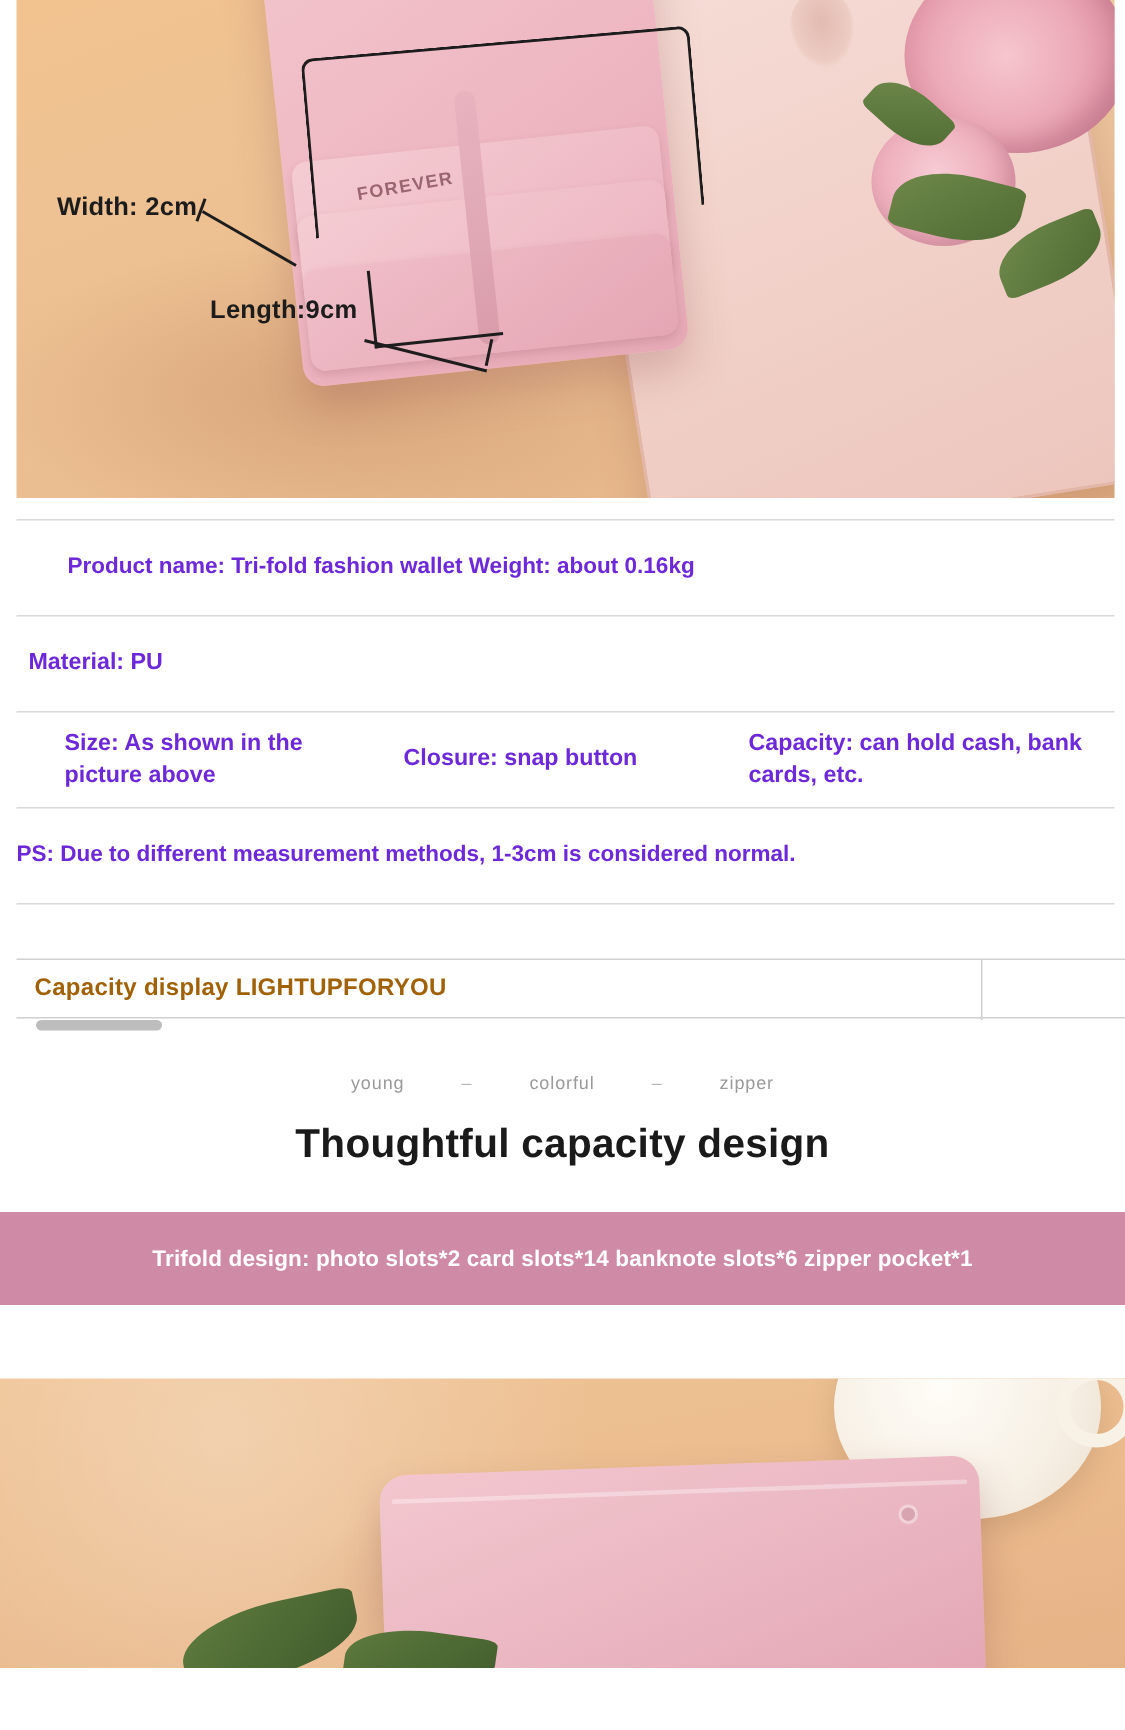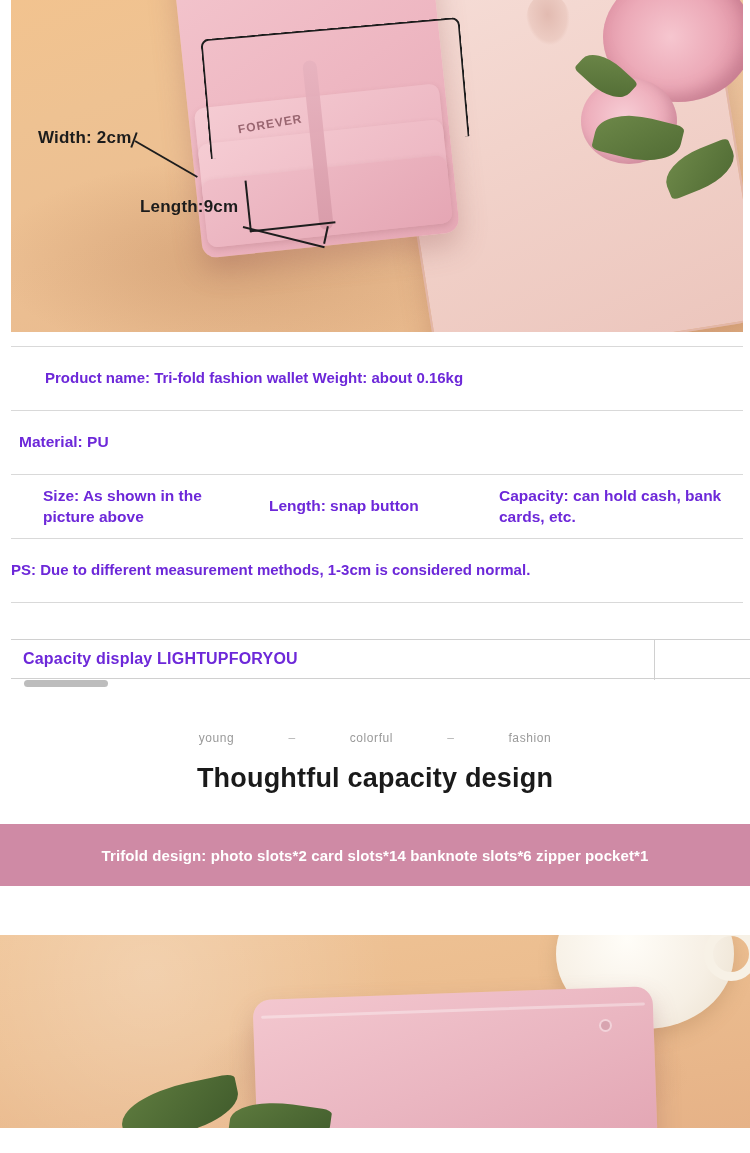--- a/index.html
+++ b/index.html
@@ -275,7 +275,7 @@
 
     <div class="spec-row">
       <div class="spec-cell c1">Size: As shown in the picture above</div>
-      <div class="spec-cell c2">Length: snap button</div>
+      <div class="spec-cell c2">Closure: snap button</div>
       <div class="spec-cell c3">Capacity: can hold cash, bank cards, etc.</div>
     </div>
 

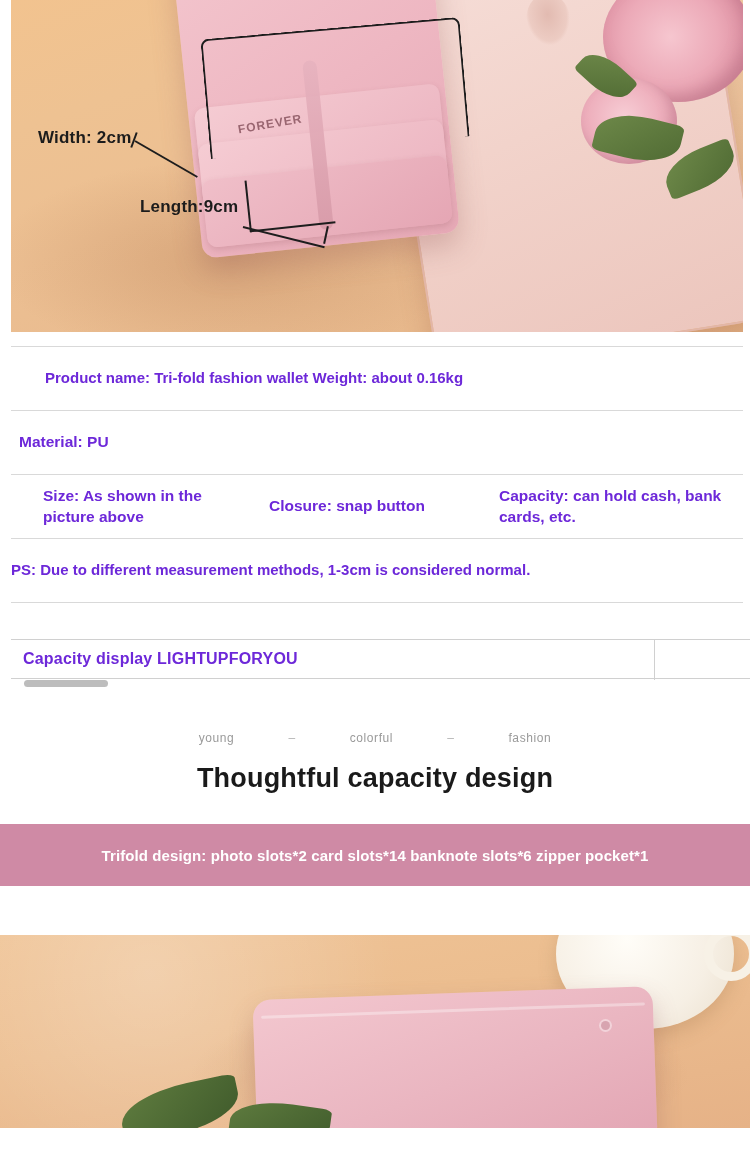--- a/index.html
+++ b/index.html
@@ -150,7 +150,7 @@
     display: flex; align-items: center;
   }
   .cap-title {
-    font-size: 16px; font-weight: bold; color: #6d28d9; padding-left: 12px; letter-spacing: .2px;
+    font-size: 16px; font-weight: bold; color: #a16207; padding-left: 12px; letter-spacing: .2px;
   }
   .cap-sep { position: absolute; left: 643px; top: 0; width: 1px; height: 40px; background: #d0d0d0; }
   .cap-scroll {

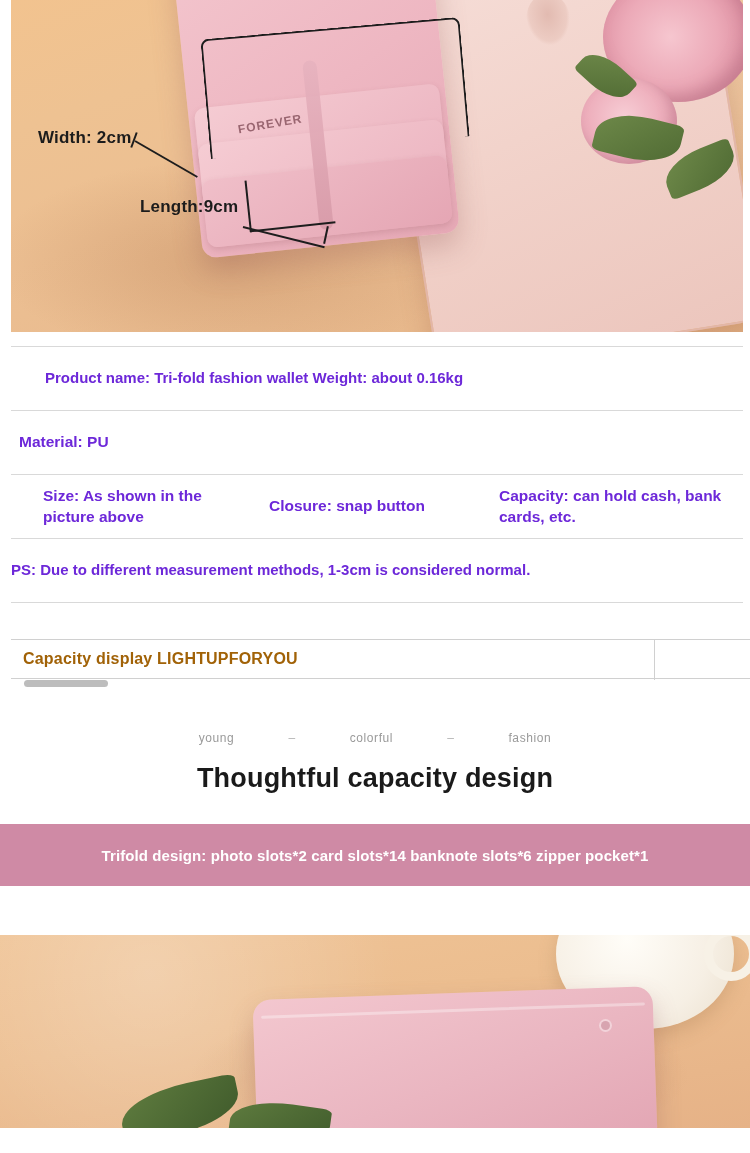--- a/index.html
+++ b/index.html
@@ -161,7 +161,7 @@
   
   .tagline {
     display: flex; align-items: center; justify-content: center;
-    gap: 54px; margin-top: 48px; color: #9a9a9a; font-size: 12px; letter-spacing: .6px;
+    gap: 38px; margin-top: 32px; color: #9a9a9a; font-size: 12px; letter-spacing: .6px;
   }
   .tagline .dash { color: #b5b5b5; }
   .headline {

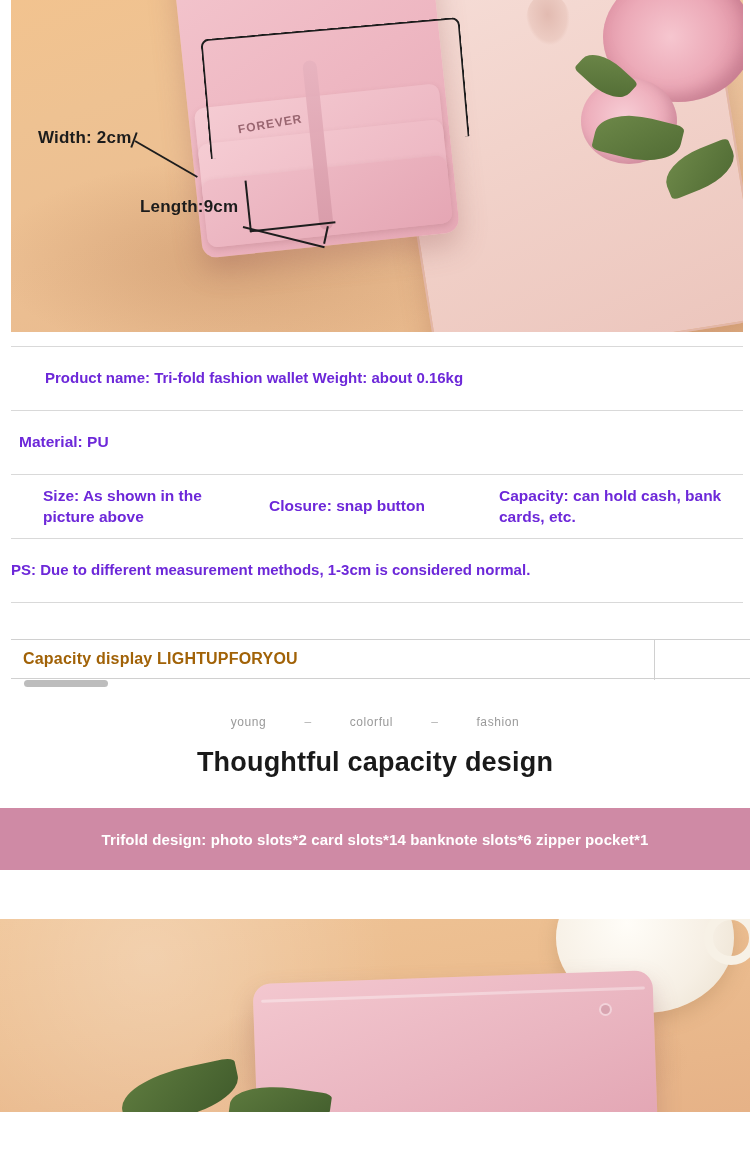--- a/index.html
+++ b/index.html
@@ -298,7 +298,7 @@
     <span class="dash">–</span>
     <span>colorful</span>
     <span class="dash">–</span>
-    <span>fashion</span>
+    <span>zipper</span>
   </div>
 
   <div class="headline">Thoughtful capacity design</div>

